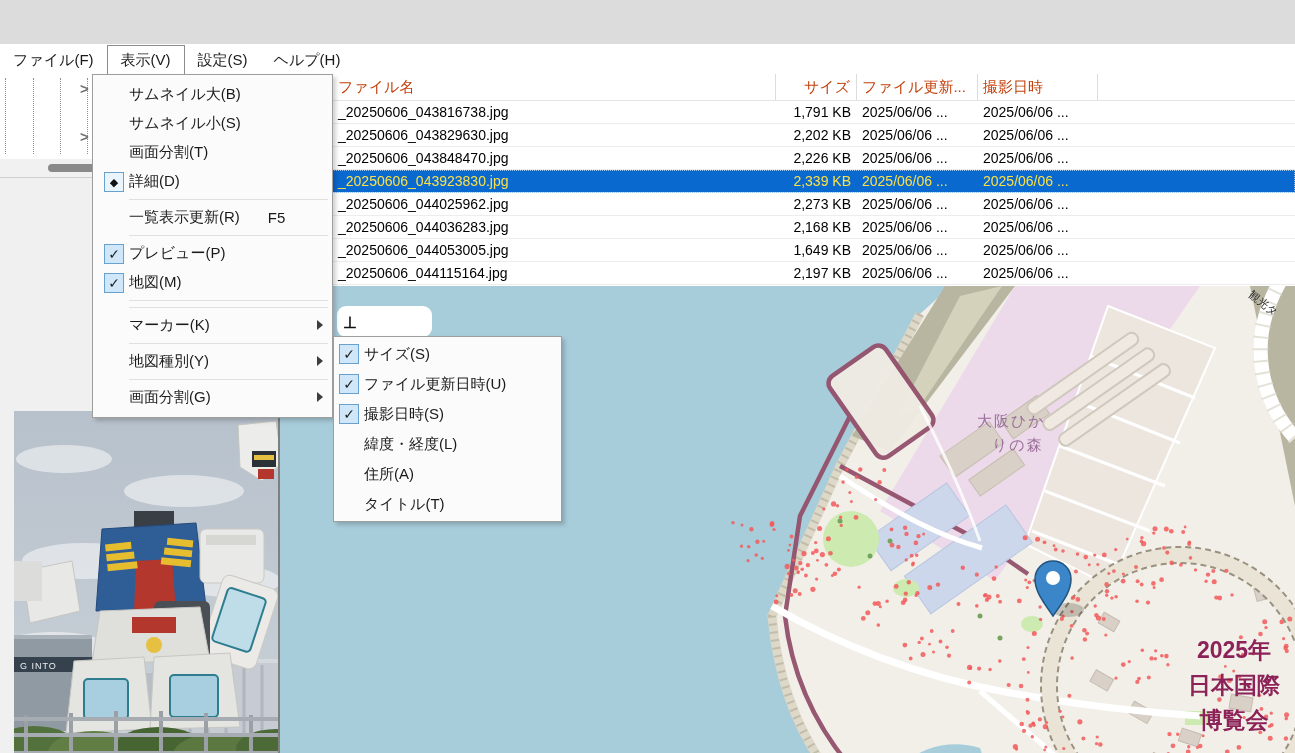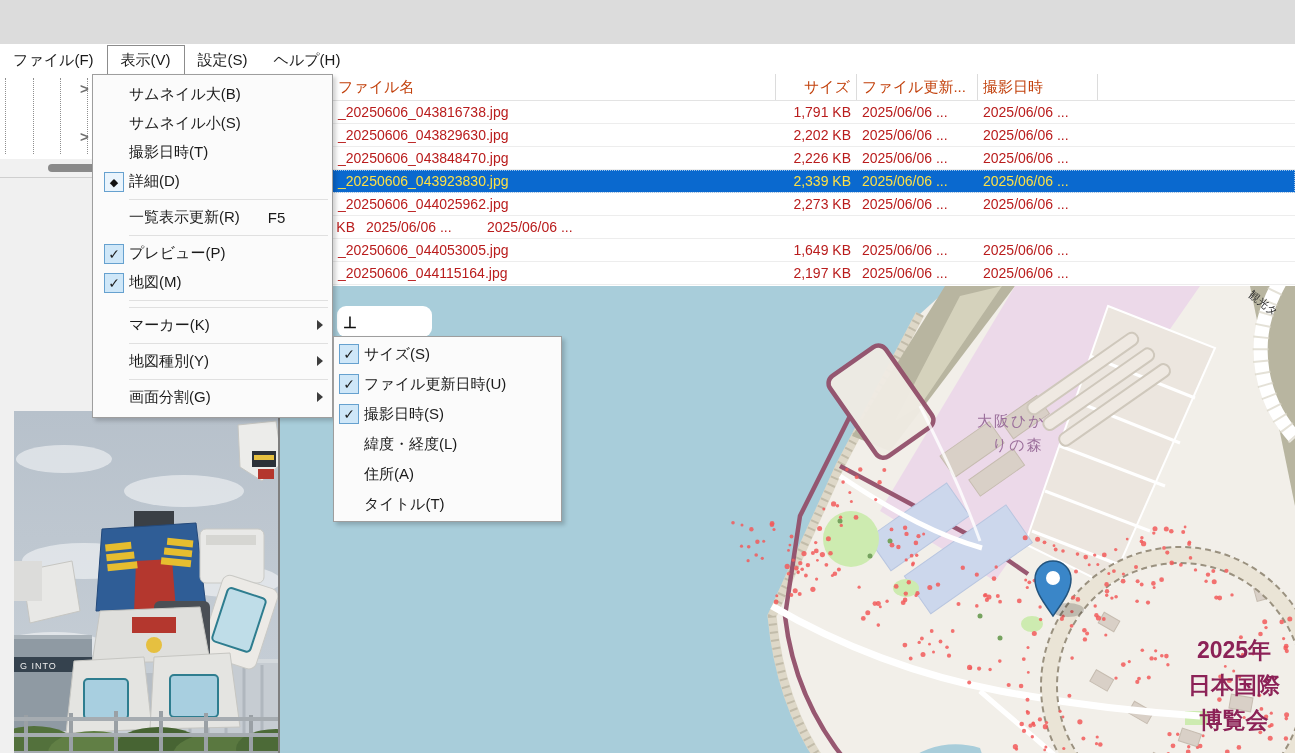--- a/index.html
+++ b/index.html
@@ -27,7 +27,7 @@
   .h-size{width:81px;text-align:right;padding-right:6px;}
   .h-mod{width:121px;padding-left:5px;}
   .h-taken{width:120px;padding-left:5px;}
-  .fl-row{display:flex;height:22px;line-height:22px;color:#b91c1c;border-bottom:1px solid #ededed;cursor:default;}
+  .fl-row{display:flex;height:22px;line-height:22px;color:#000000;border-bottom:1px solid #ededed;cursor:default;}
   .c{box-sizing:border-box;overflow:hidden;white-space:nowrap;}
   .c-name{width:496px;padding-left:58px;}
   .c-size{width:81px;text-align:right;padding-right:6px;}

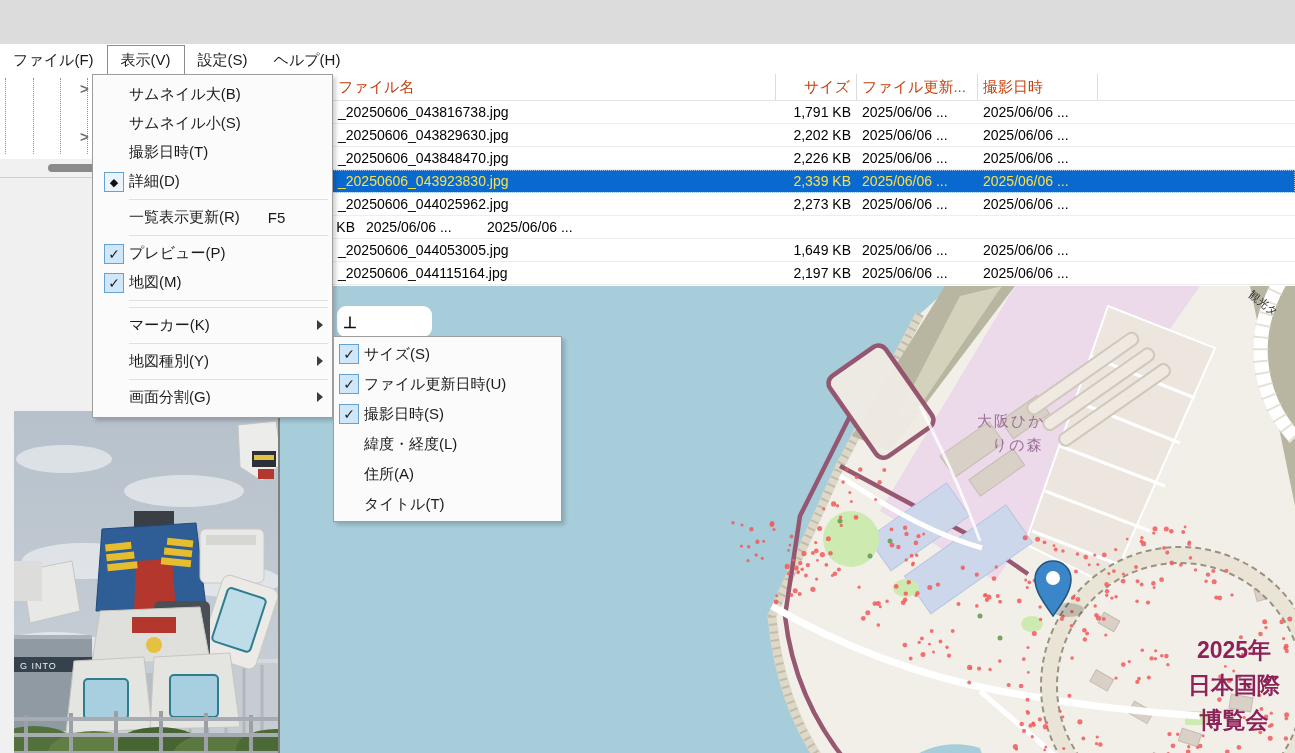--- a/index.html
+++ b/index.html
@@ -695,7 +695,7 @@
       </div>
       <div class="menu-item">
         <span class="gutter"></span>
-        <span class="lbl">撮影日時(T)</span>
+        <span class="lbl">画面分割(T)</span>
       </div>
       <div class="menu-item">
         <span class="gutter">

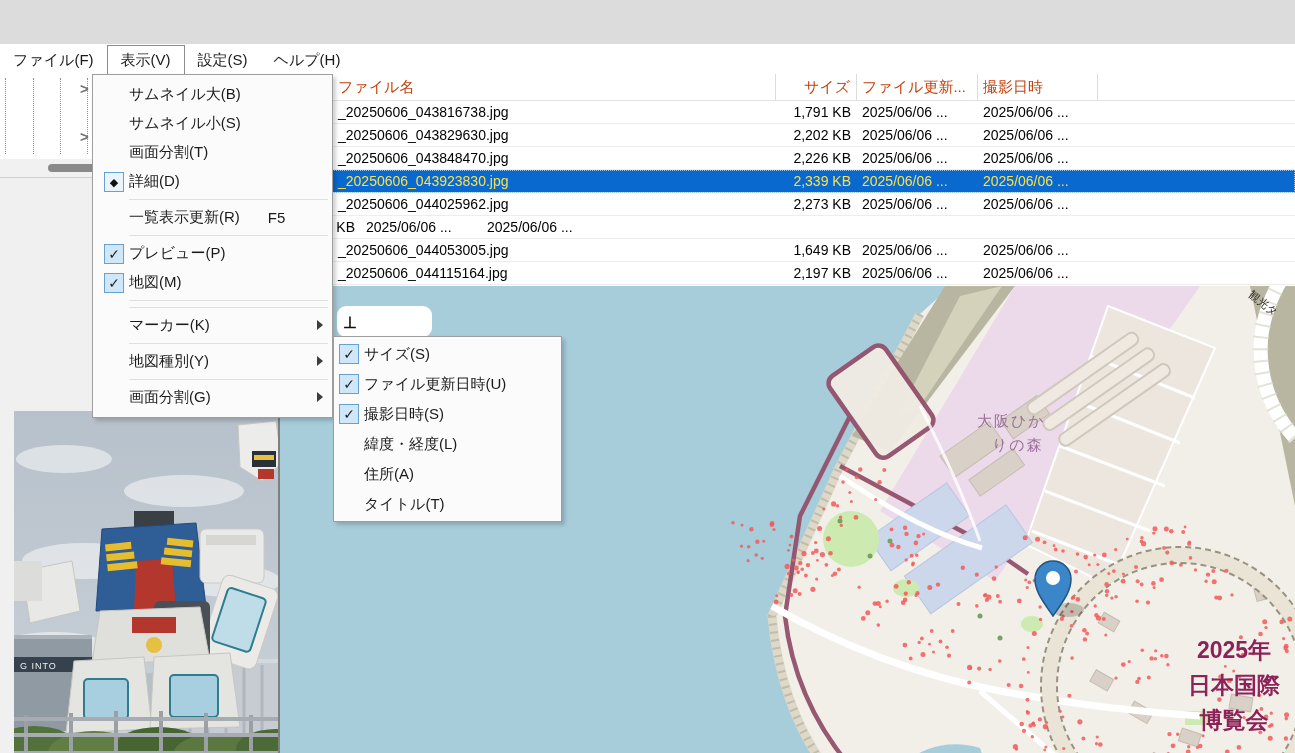--- a/index.html
+++ b/index.html
@@ -221,6 +221,7 @@
           <div class="c c-taken">2025/06/06 ...</div>
         </div>
         <div class="fl-row">
+          <div class="c c-name">_20250606_044036283.jpg</div>
           <div class="c c-size">2,168 KB</div>
           <div class="c c-mod">2025/06/06 ...</div>
           <div class="c c-taken">2025/06/06 ...</div>

